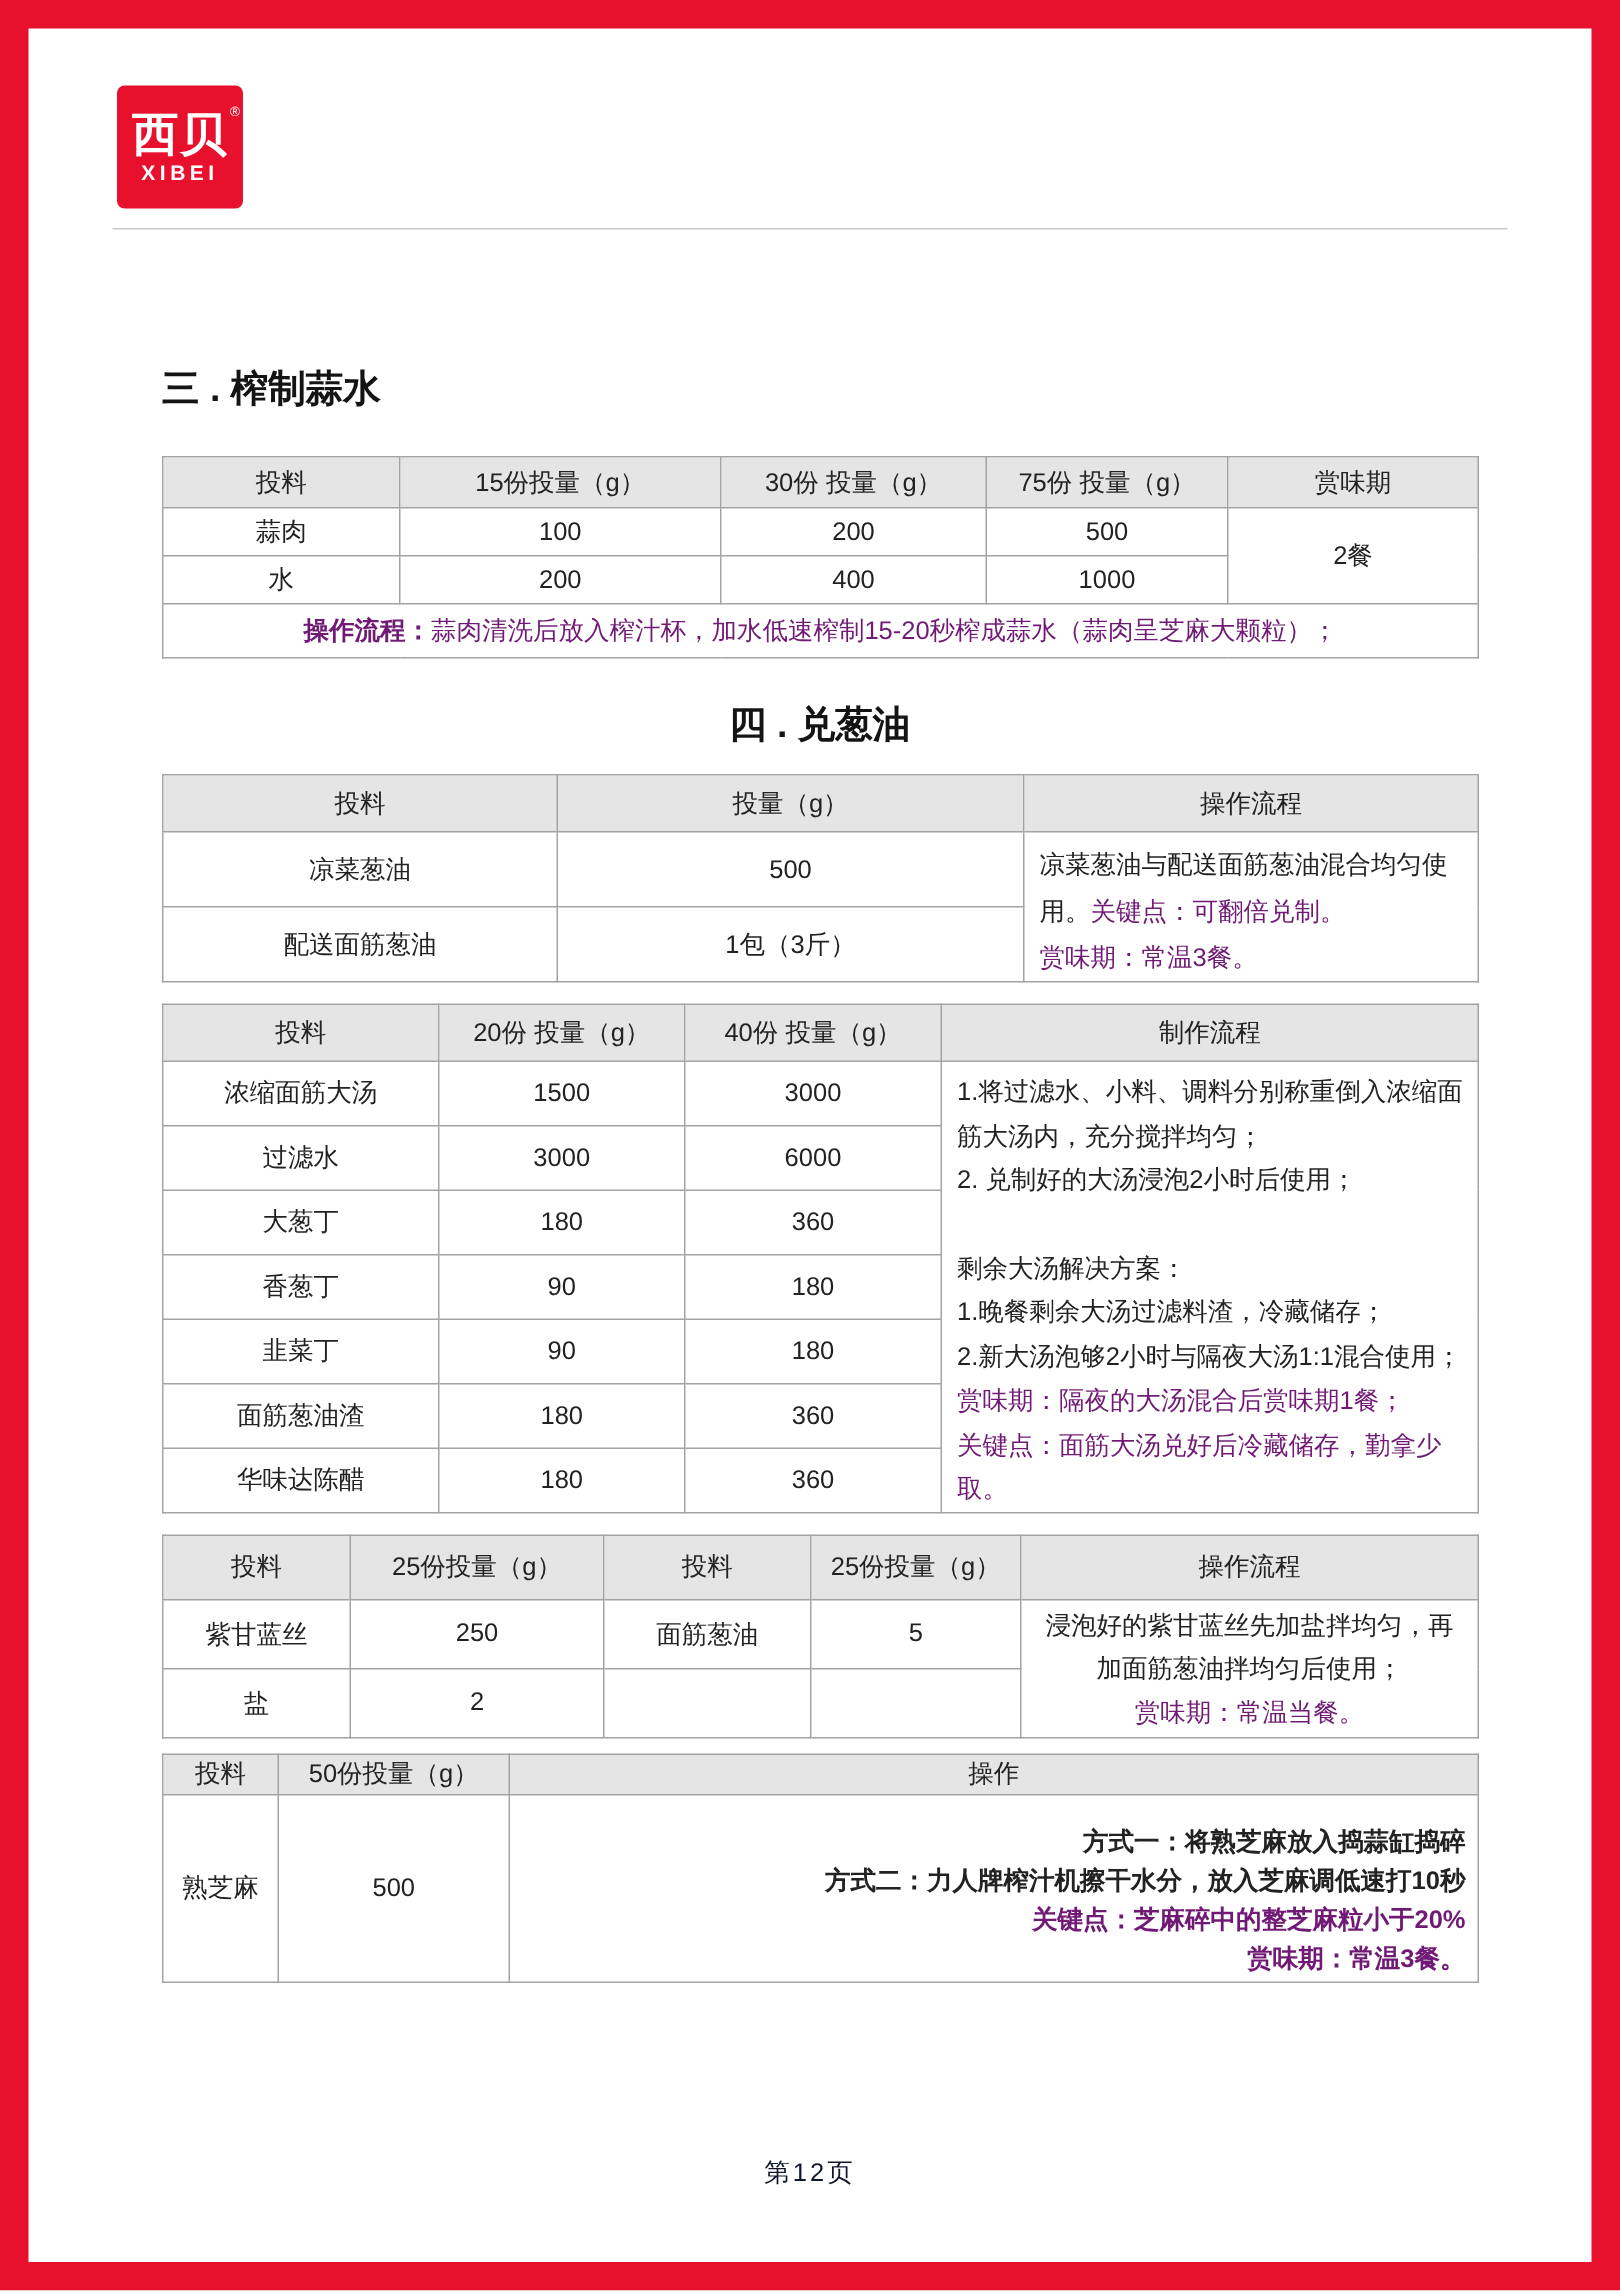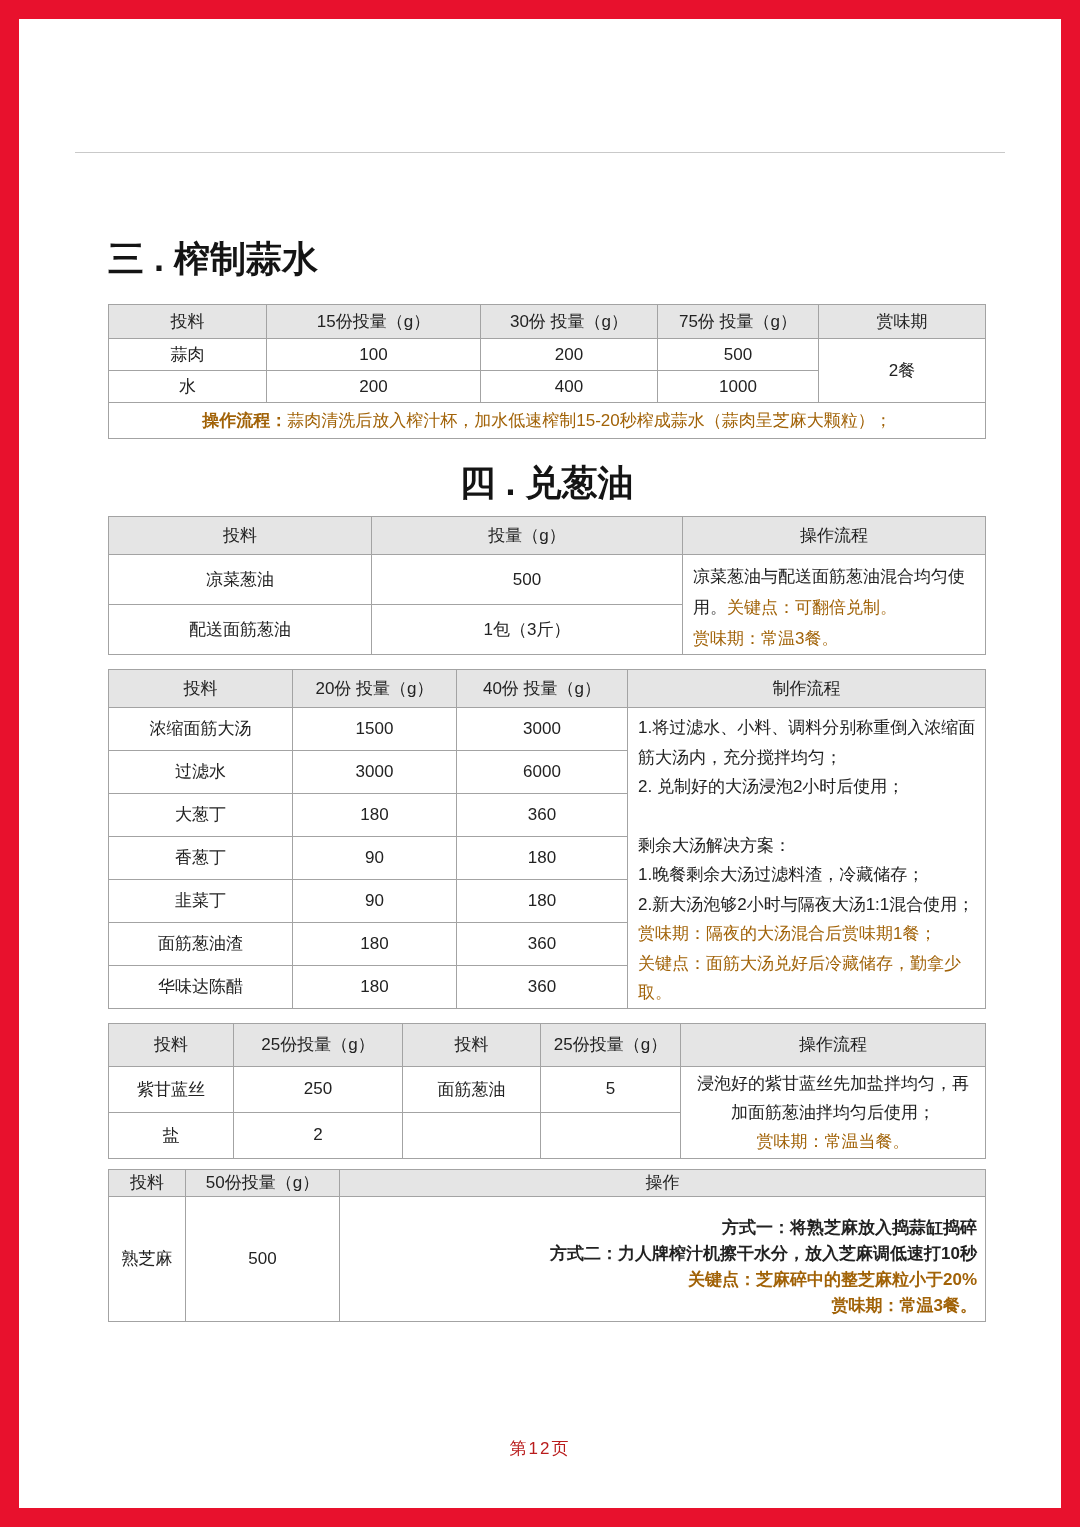--- a/index.html
+++ b/index.html
@@ -69,6 +69,12 @@
 
 <div class="page">
 
+  <div class="logo">
+    <div class="logo-cn">
+      <span>西贝</span><span class="logo-reg">®</span>
+    </div>
+    <div class="logo-en">XIBEI</div>
+  </div>
 
   <hr class="top-rule">
 

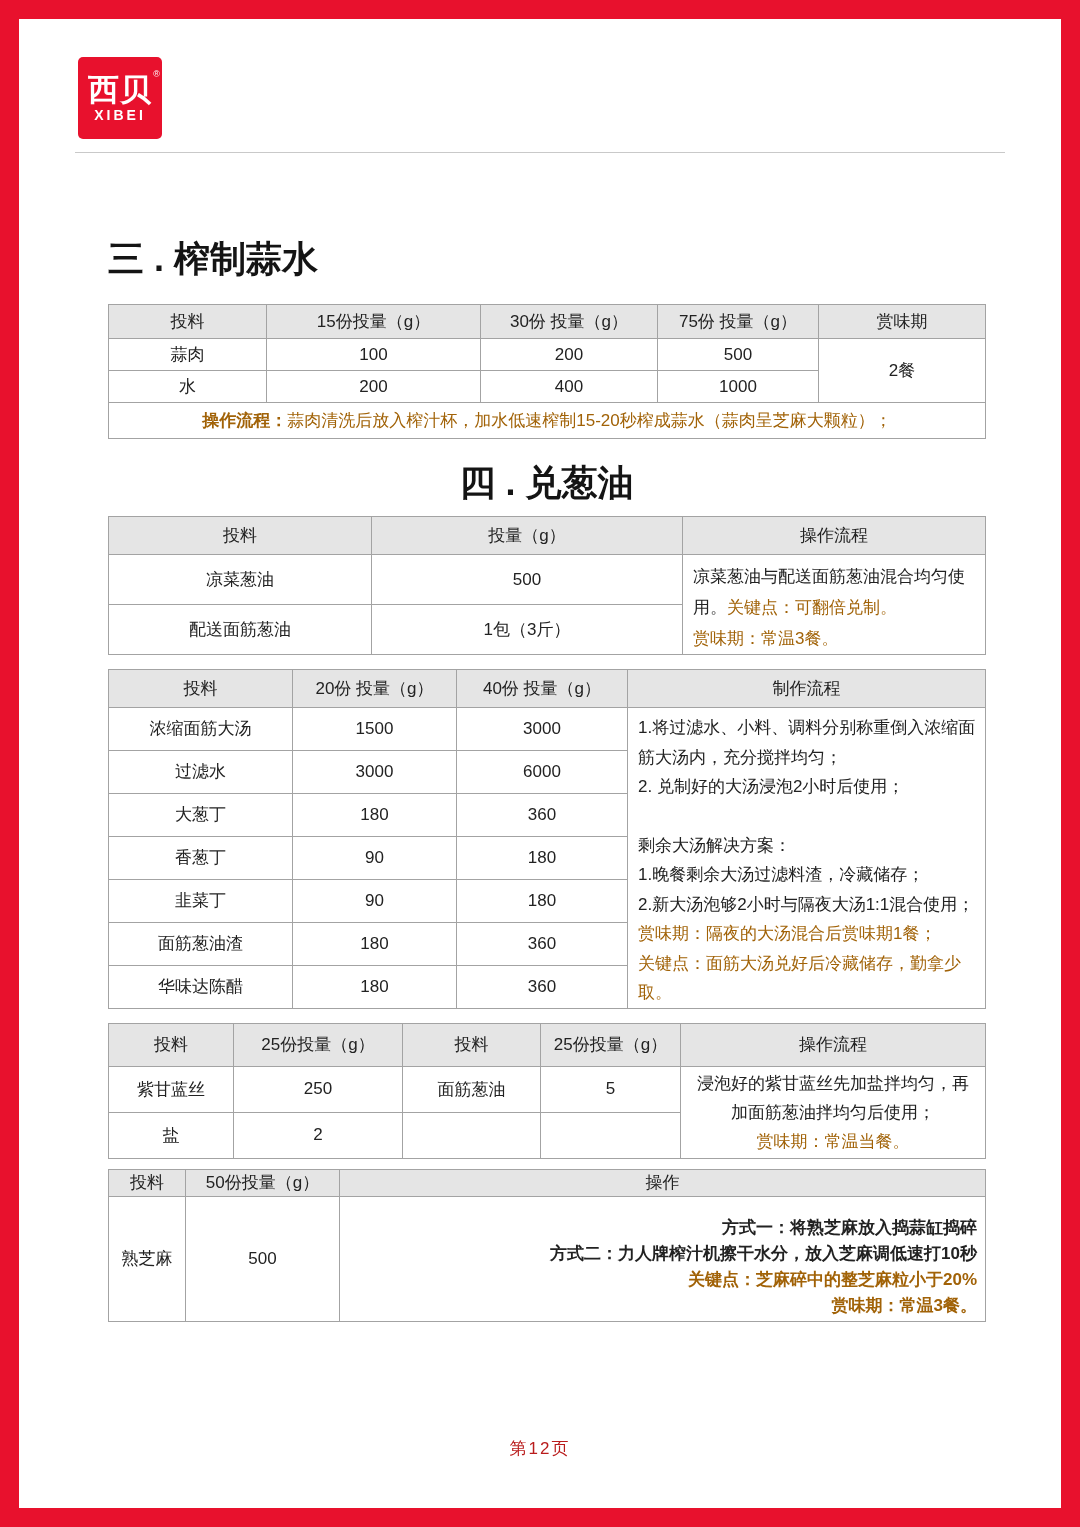--- a/index.html
+++ b/index.html
@@ -20,7 +20,7 @@
 
   .content{position:absolute;left:89px;top:0;width:877px;}
 
-  h2.sec-title{font-size:36px;font-weight:700;color:#141414;margin:0;line-height:34px;}
+  h2.sec-title{font-size:25px;font-weight:700;color:#141414;margin:0;line-height:34px;}
   #s3-title{margin-top:223px;}
   #s4-title{margin-top:27px;text-align:center;}
   #s5-title{margin-top:28px;}

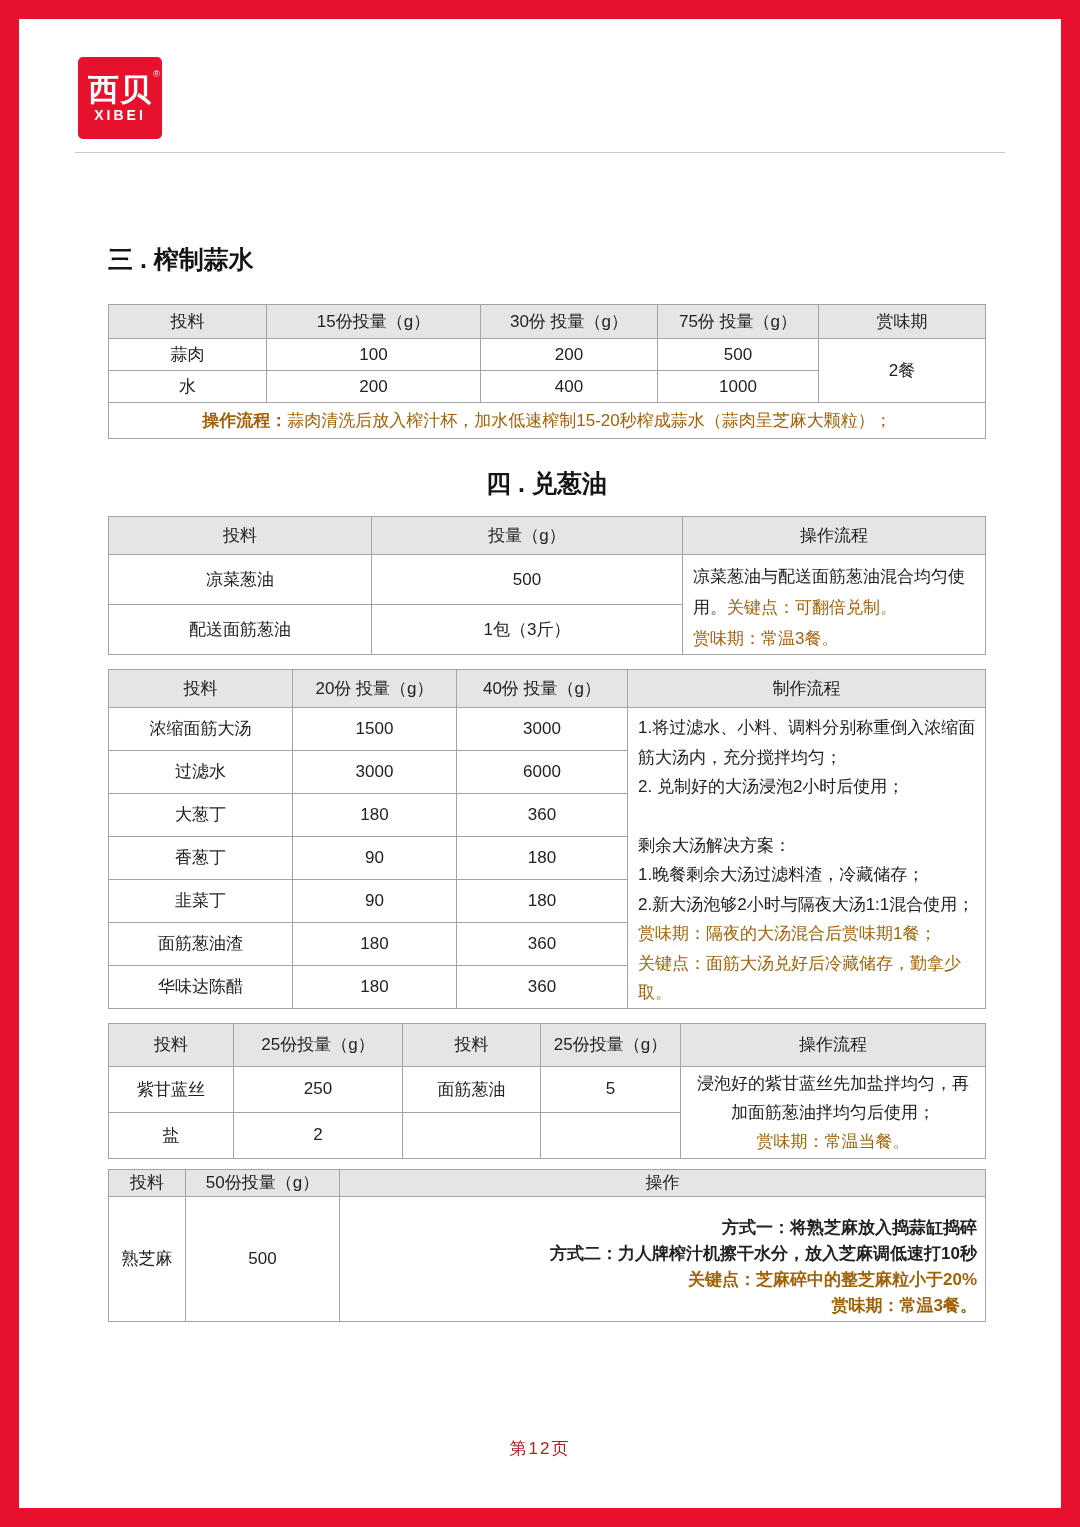--- a/index.html
+++ b/index.html
@@ -30,7 +30,7 @@
   th,td{border:1px solid #a3a3a3;text-align:center;vertical-align:middle;padding:0 4px;
         overflow:hidden;}
   thead th{background:#e5e5e5;font-weight:400;color:#222;}
-  .red{color:#a16207;}
+  .red{color:#701a75;}
   .bold{font-weight:700;}
 
   #t3{margin-top:28px;}

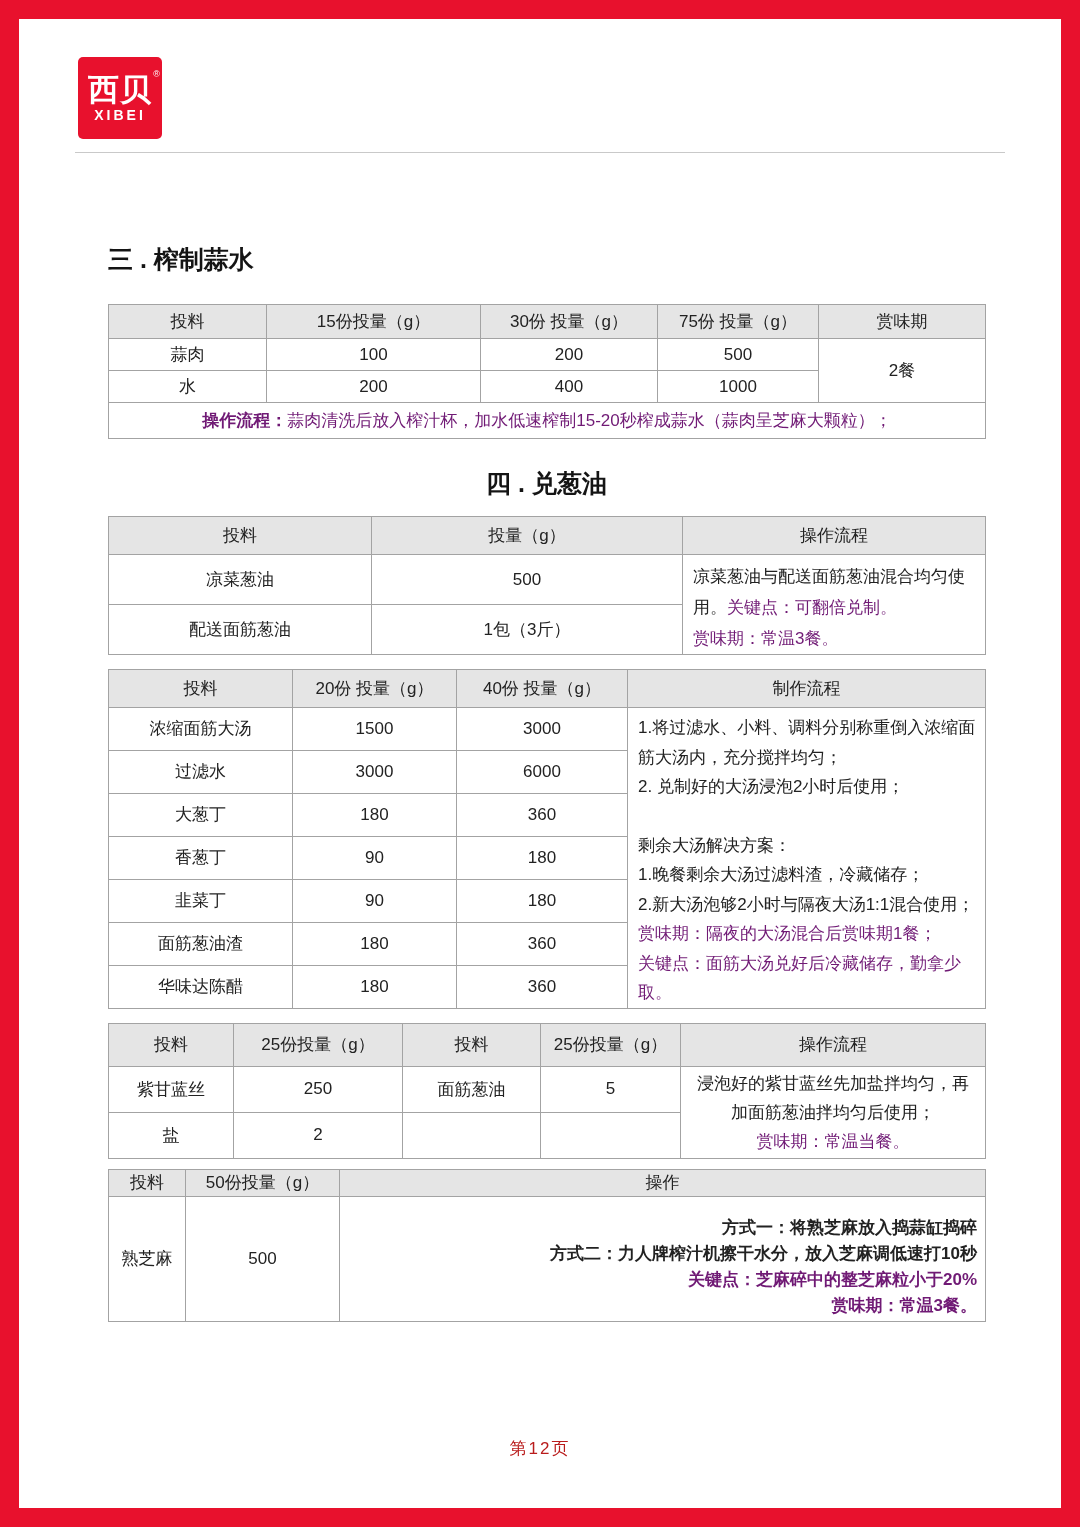--- a/index.html
+++ b/index.html
@@ -62,7 +62,7 @@
   #t6b .op-cell{text-align:right;vertical-align:middle;padding:18px 8px 2px 12px;line-height:26px;font-weight:bold;}
 
   .footer{position:absolute;left:0;width:100%;top:1418px;text-align:center;
-          font-size:17px;color:#b91c1c;letter-spacing:2px;}
+          font-size:17px;color:#0f172a;letter-spacing:2px;}
 </style>
 </head>
 <body>

